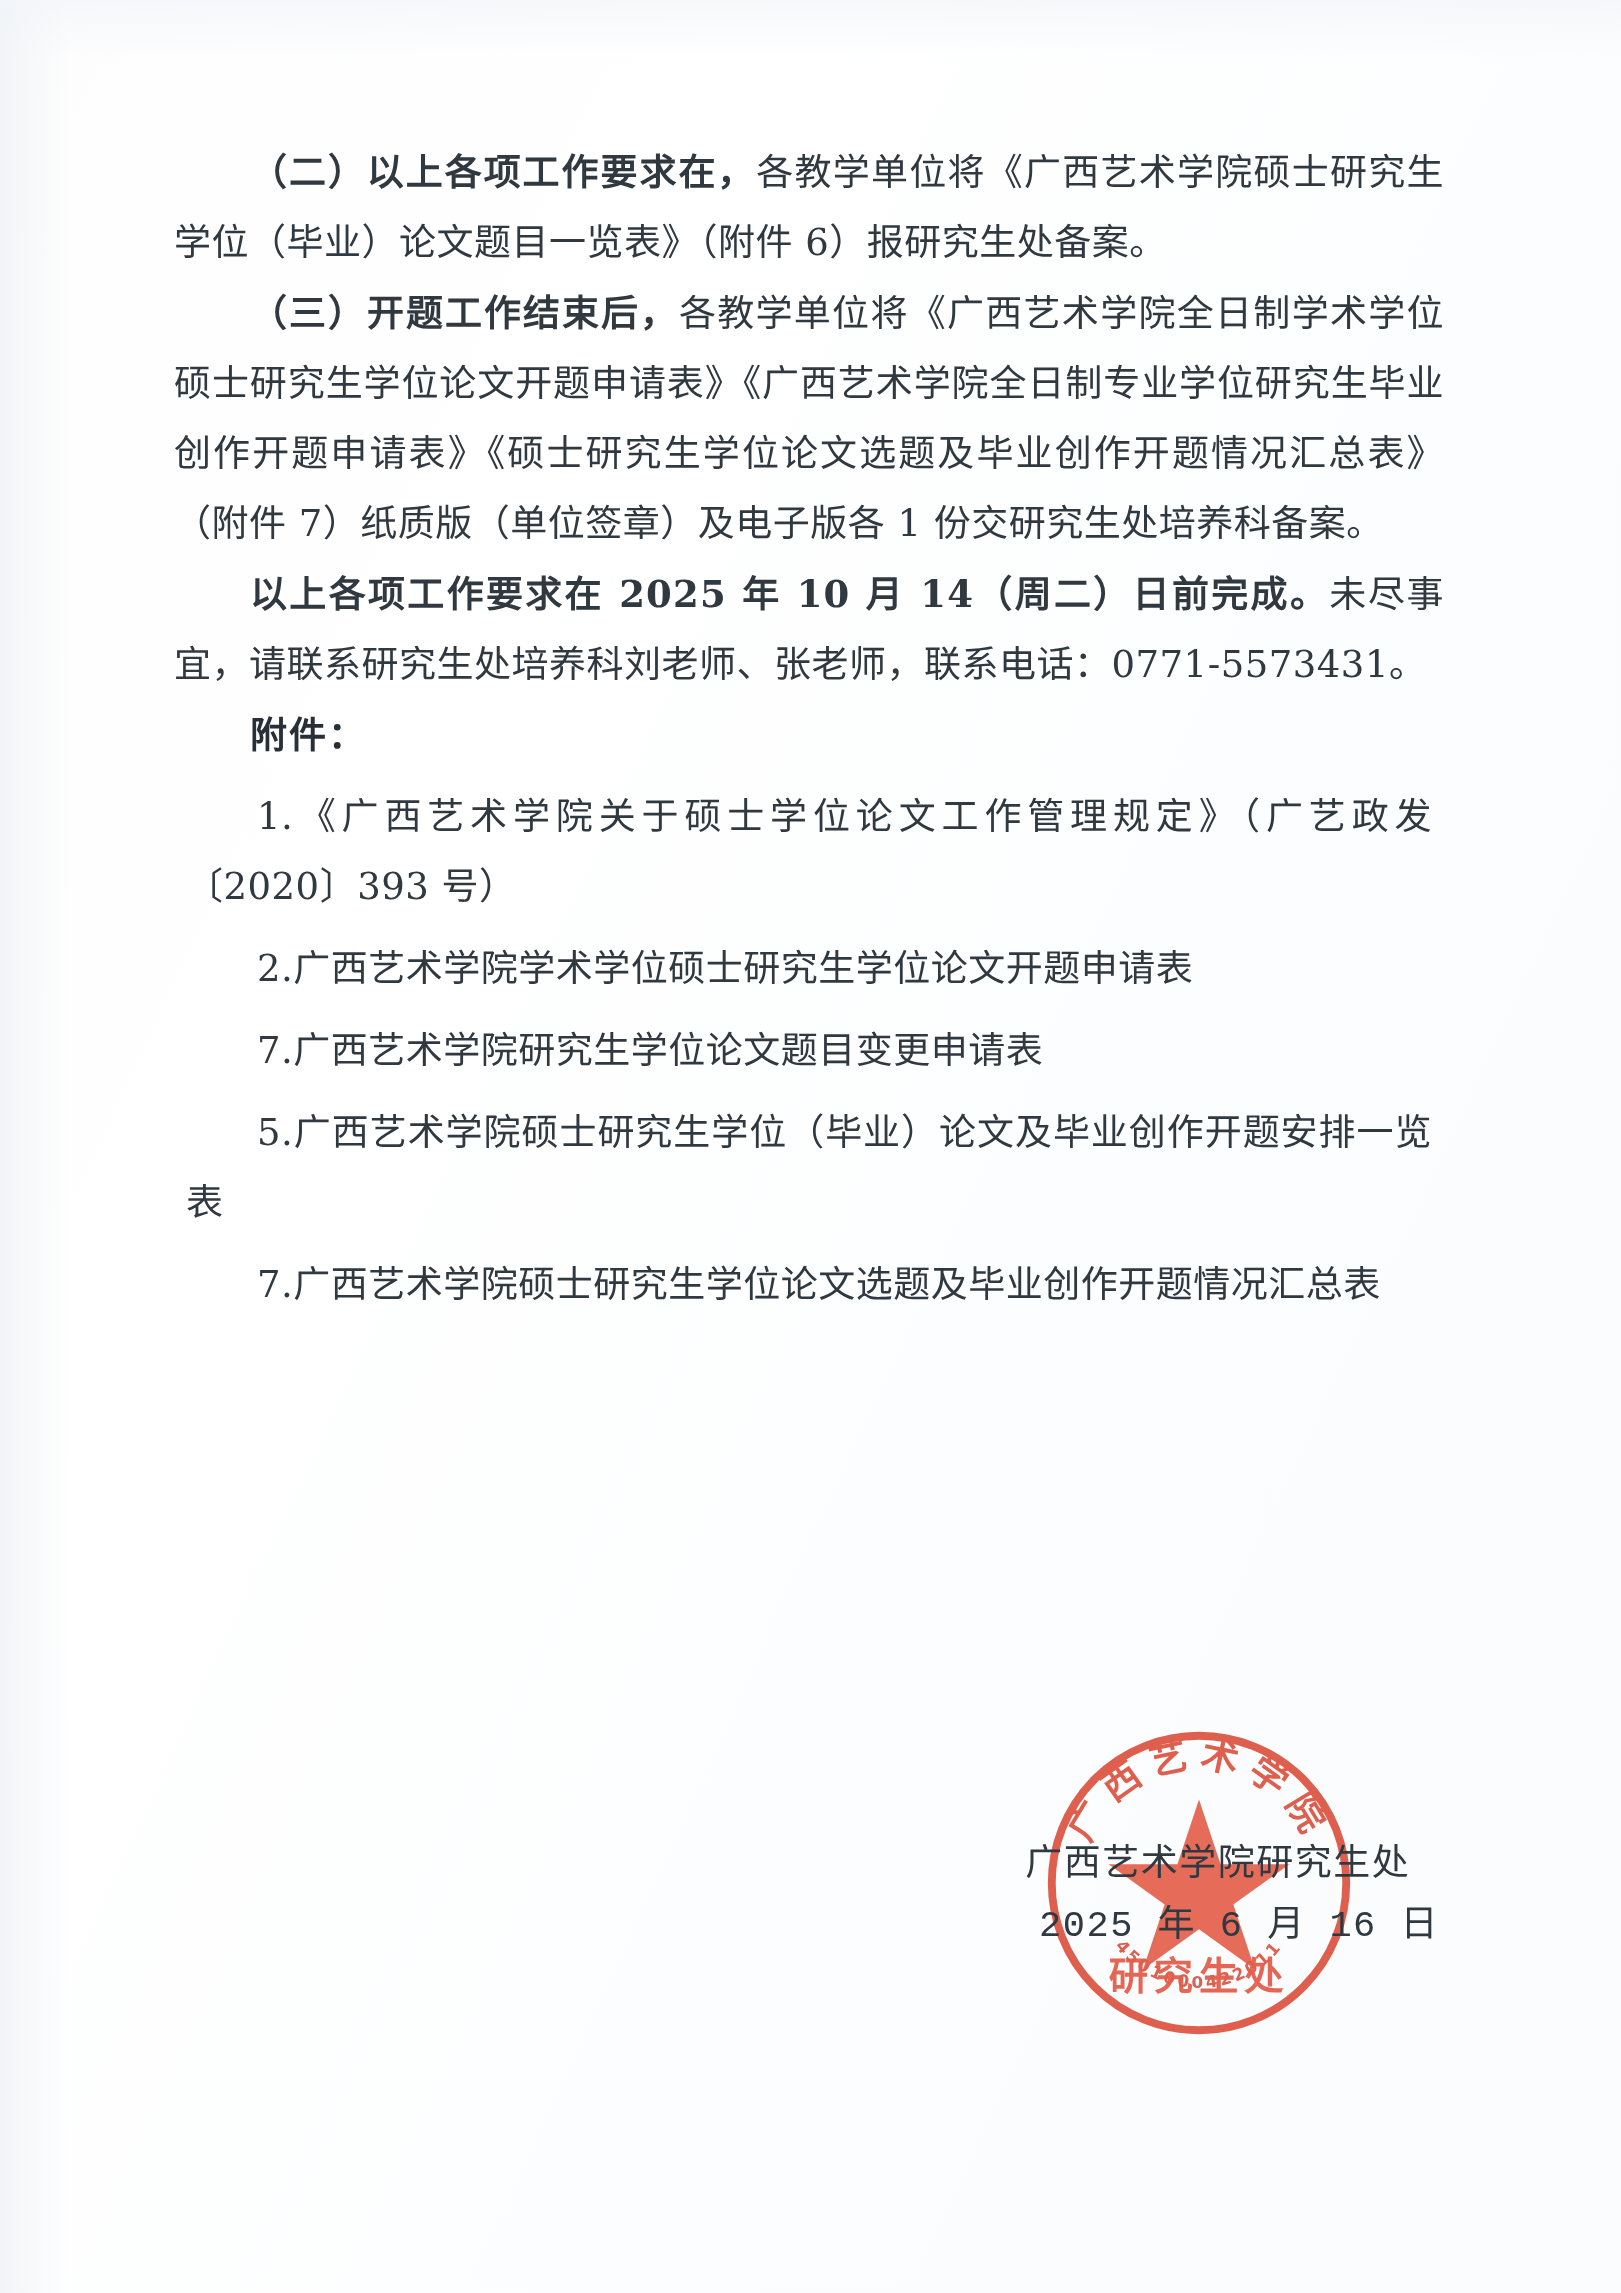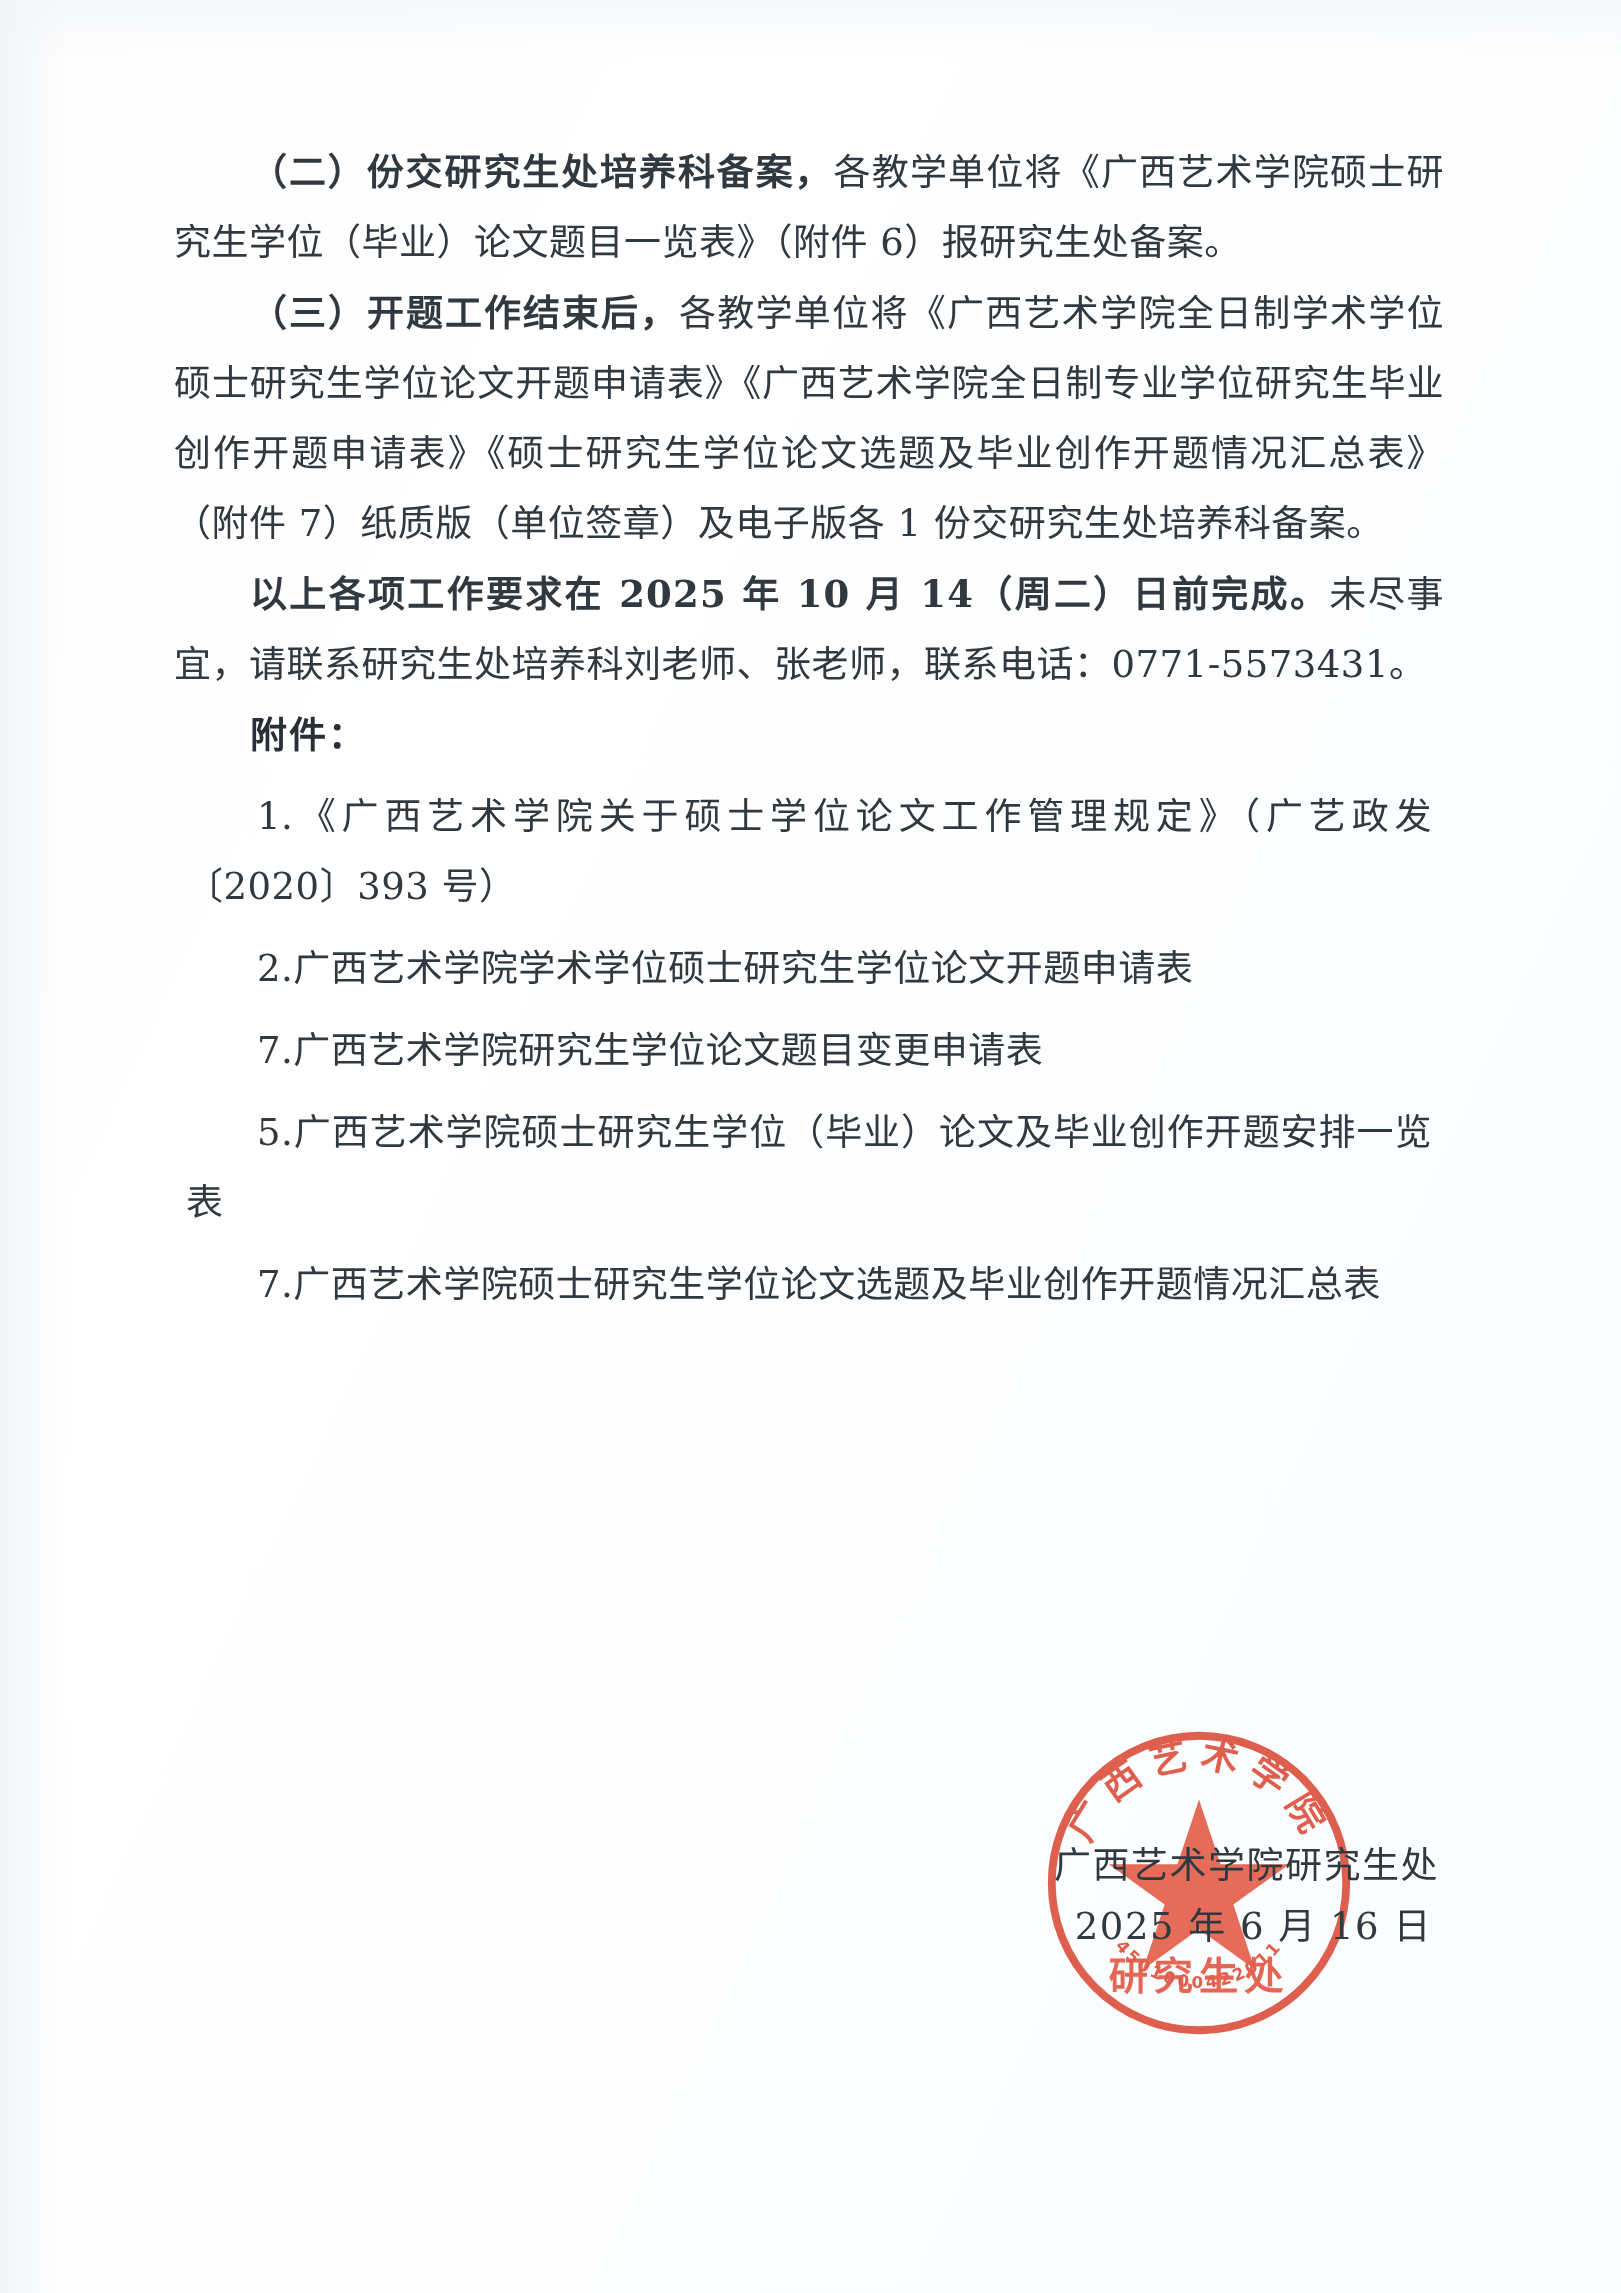--- a/index.html
+++ b/index.html
@@ -158,7 +158,7 @@
 
   <div class="content">
 
-    <p class="para indent"><span class="bold-seg">（二）份交研究生处培养科备案，</span><span>各教学单位将《广西艺术学院硕士研究生学位（毕业）论文题目一览表》（附件 6）报研究生处备案。</span></p>
+    <p class="para indent"><span class="bold-seg">（二）以上各项工作要求在，</span><span>各教学单位将《广西艺术学院硕士研究生学位（毕业）论文题目一览表》（附件 6）报研究生处备案。</span></p>
 
     <p class="para indent"><span class="bold-seg">（三）开题工作结束后，</span><span>各教学单位将《广西艺术学院全日制学术学位硕士研究生学位论文开题申请表》《广西艺术学院全日制专业学位研究生毕业创作开题申请表》《硕士研究生学位论文选题及毕业创作开题情况汇总表》（附件 7）纸质版（单位签章）及电子版各 1 份交研究生处培养科备案。</span></p>
 

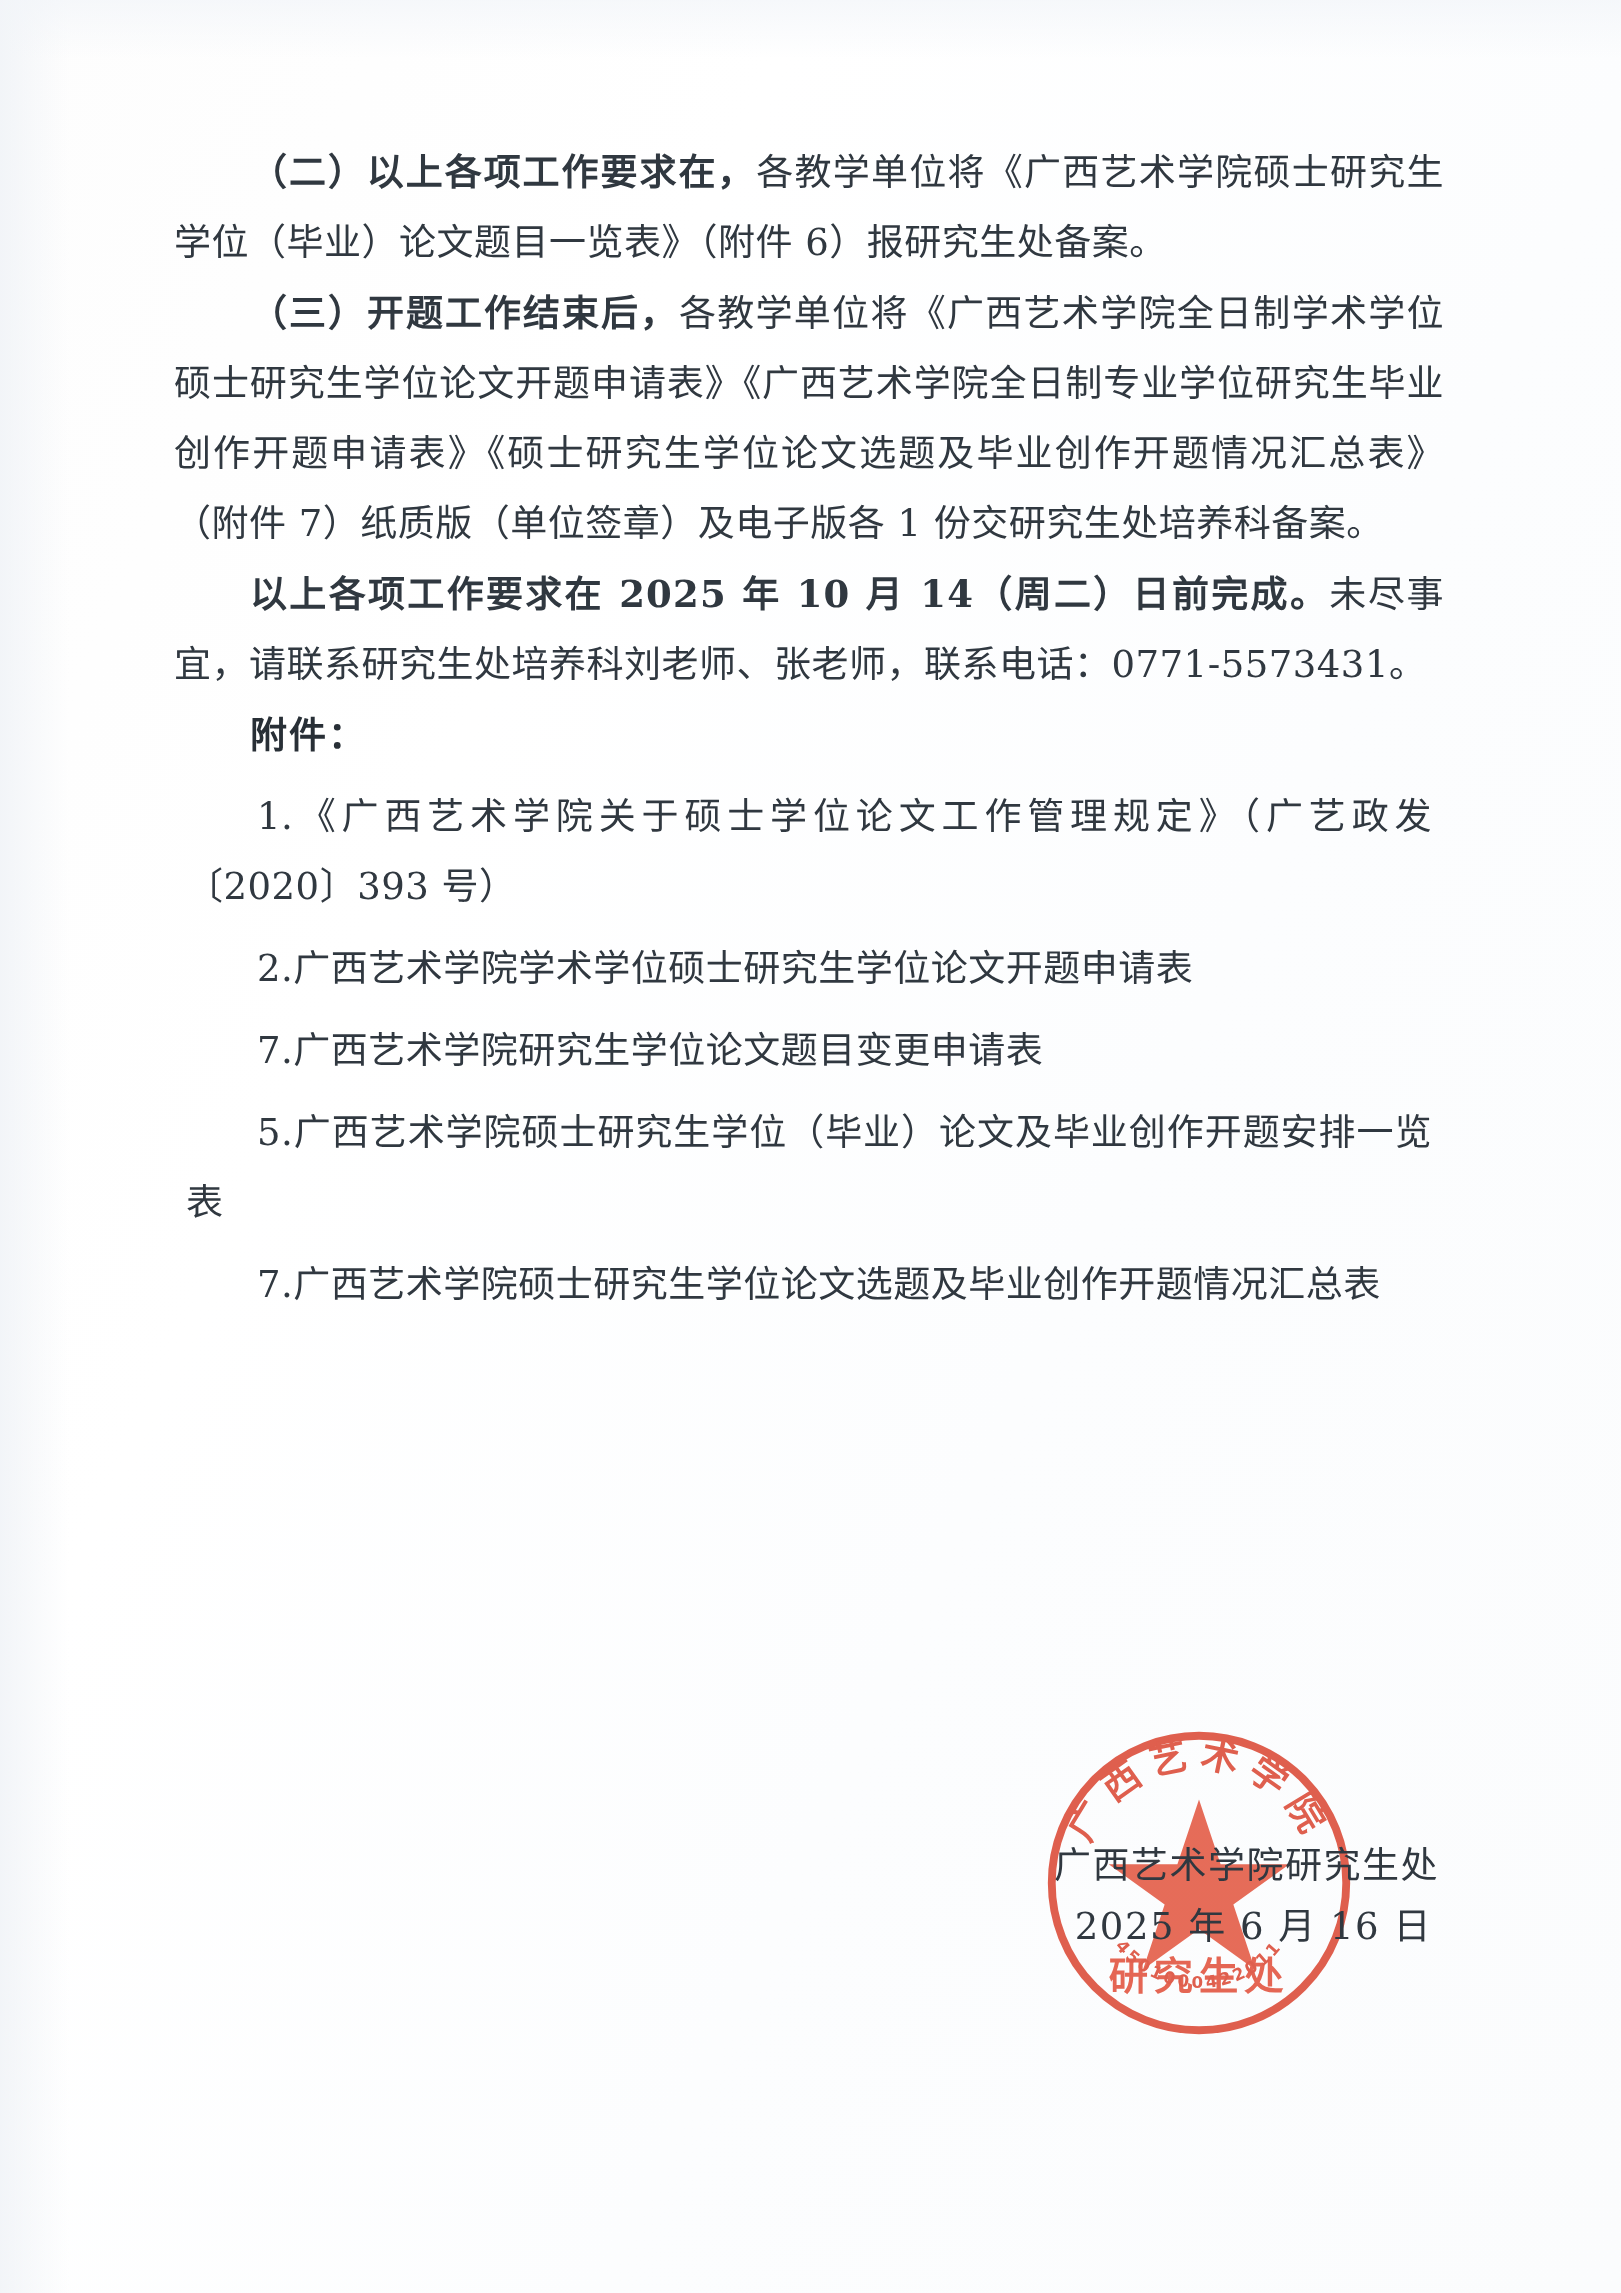--- a/index.html
+++ b/index.html
@@ -94,8 +94,9 @@
     position: absolute;
     right: 182px;
     top: 1835px;
-    text-align: center;
+    text-align: left;
     z-index: 6;
+    font-family: Liberation Mono, monospace;
   }
   .sign-line {
     font-size: 37px;

